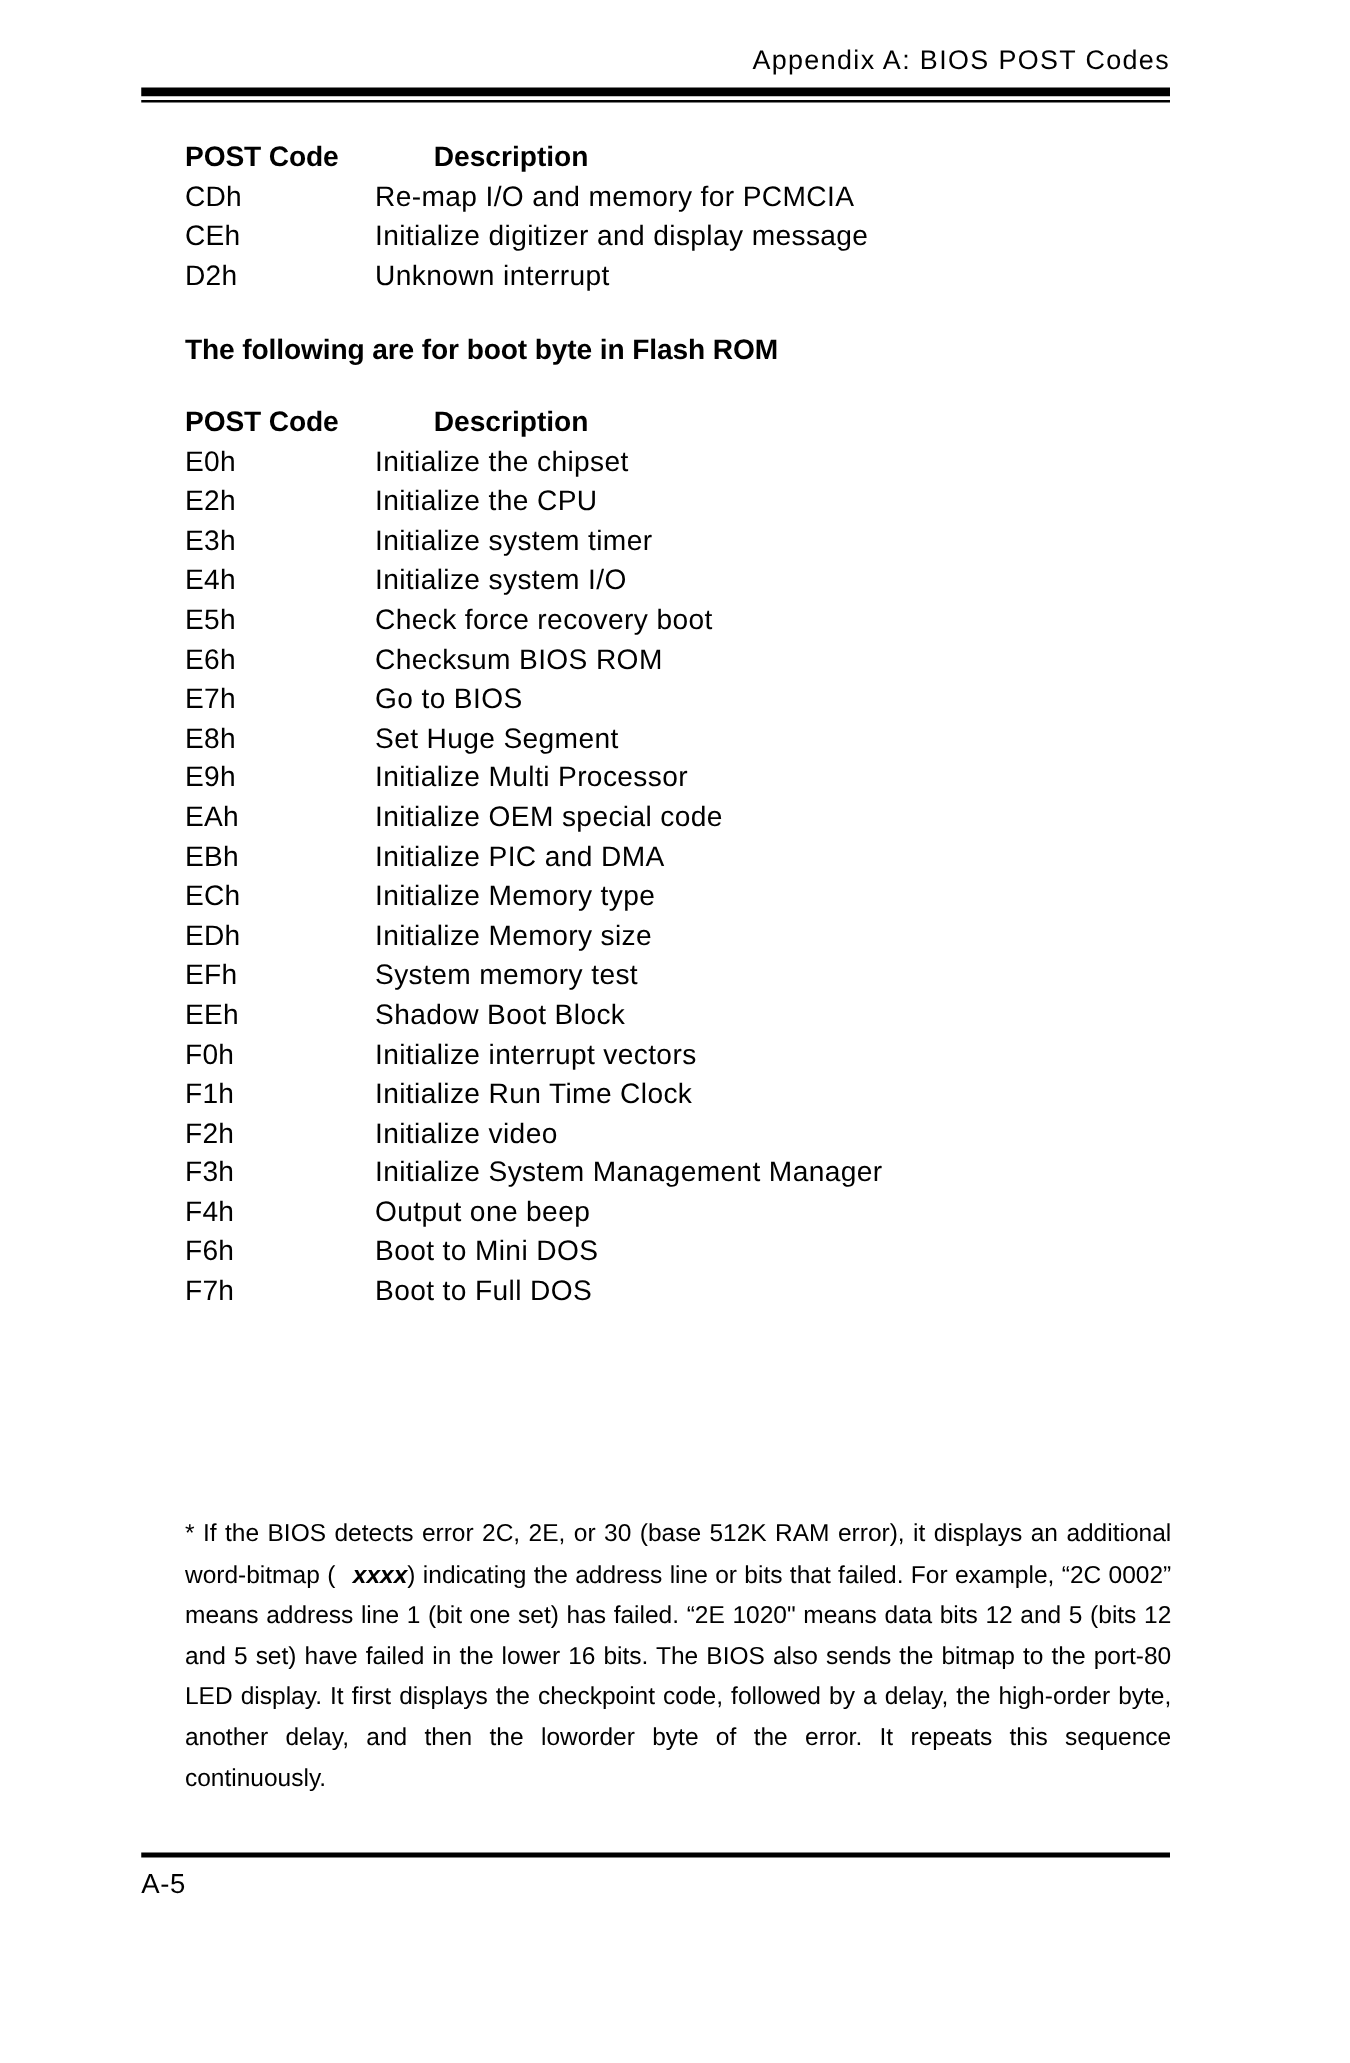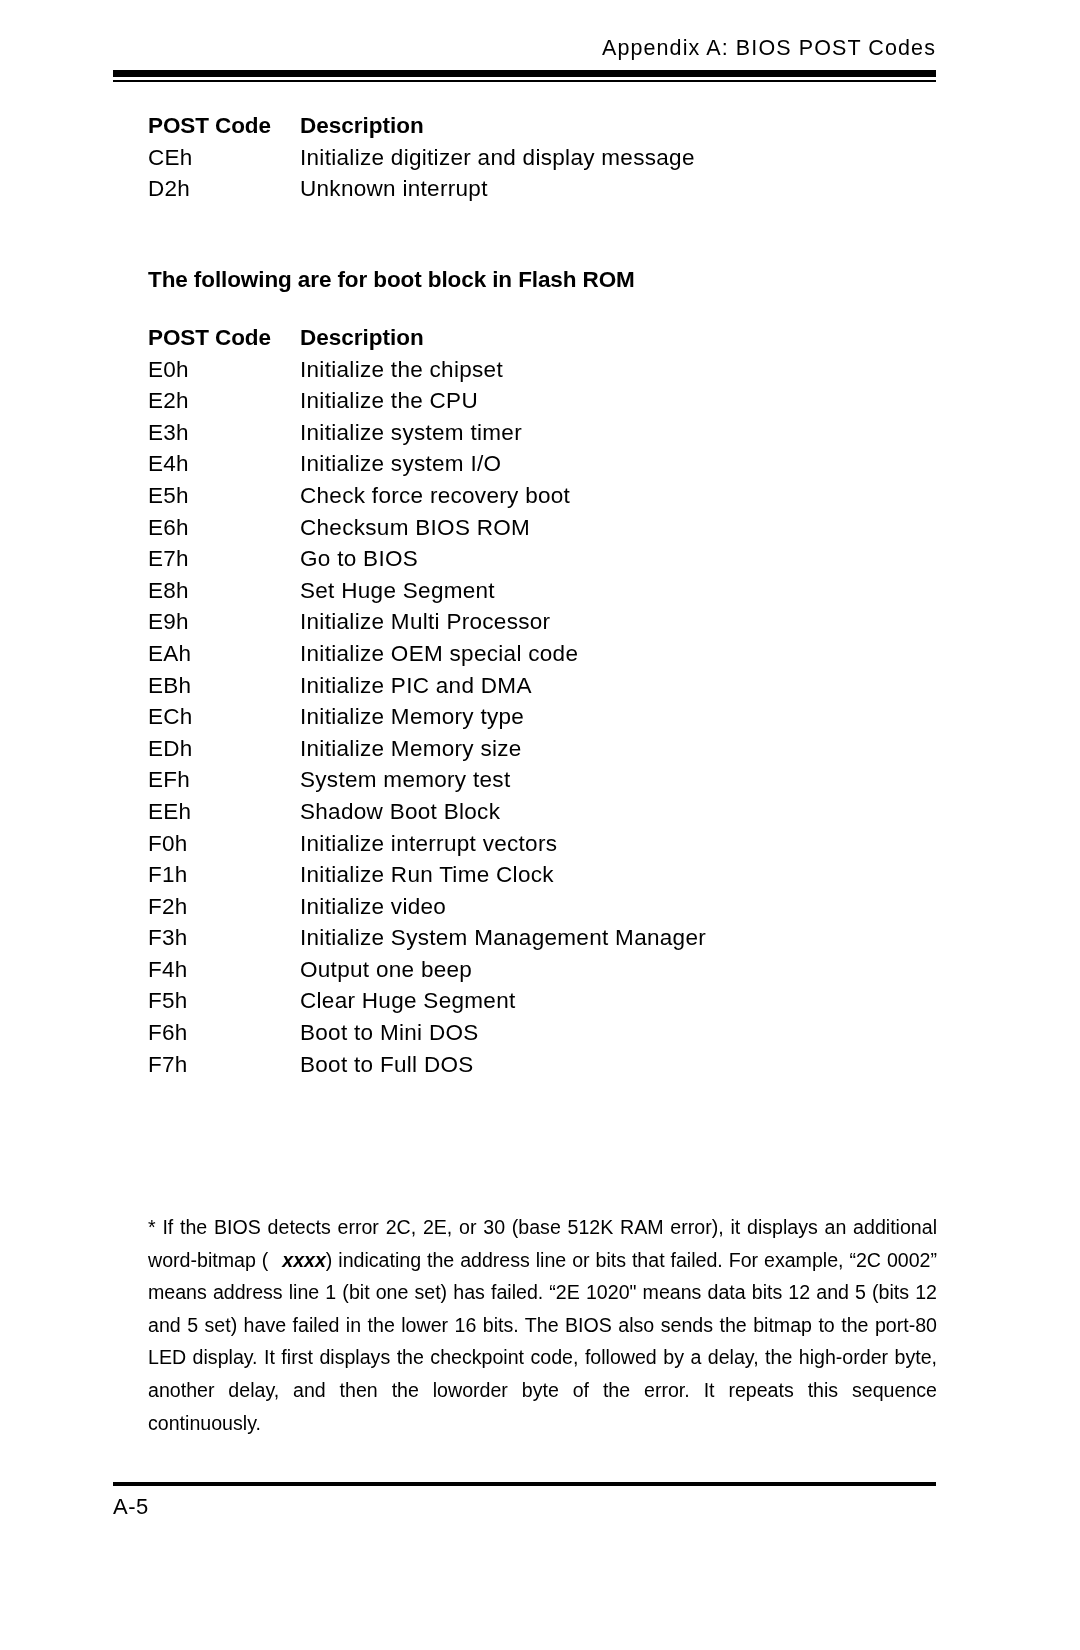--- a/index.html
+++ b/index.html
@@ -80,7 +80,7 @@
     letter-spacing: 0px;
   }
   .thead .code { letter-spacing: -0.1px; }
-  .thead .desc { letter-spacing: 0px; }
+  .thead .desc { letter-spacing: 0px; margin-left: 47px; }
 
   #table-one { top: 113px; }
   #table-two { top: 325px; }

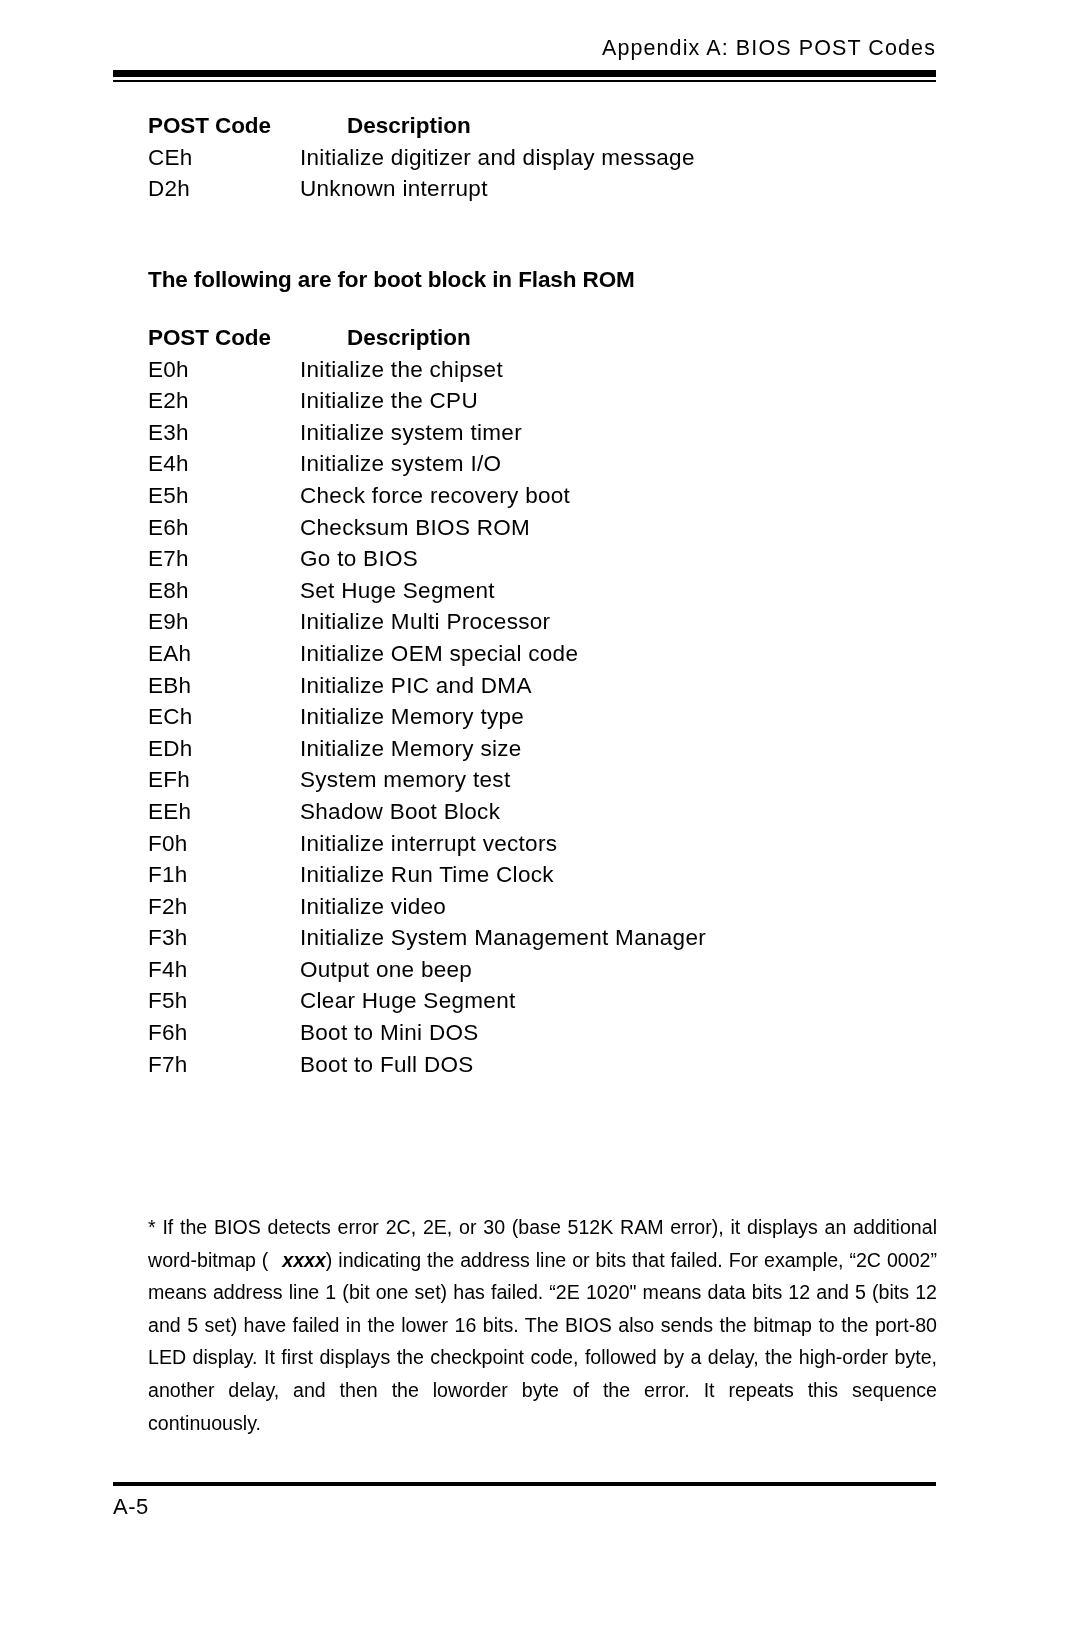--- a/index.html
+++ b/index.html
@@ -147,6 +147,10 @@
       <span class="desc">Description</span>
     </div>
     <div class="trow">
+      <span class="code">CDh</span>
+      <span class="desc">Re-map I/O and memory for PCMCIA</span>
+    </div>
+    <div class="trow">
       <span class="code">CEh</span>
       <span class="desc">Initialize digitizer and display message</span>
     </div>

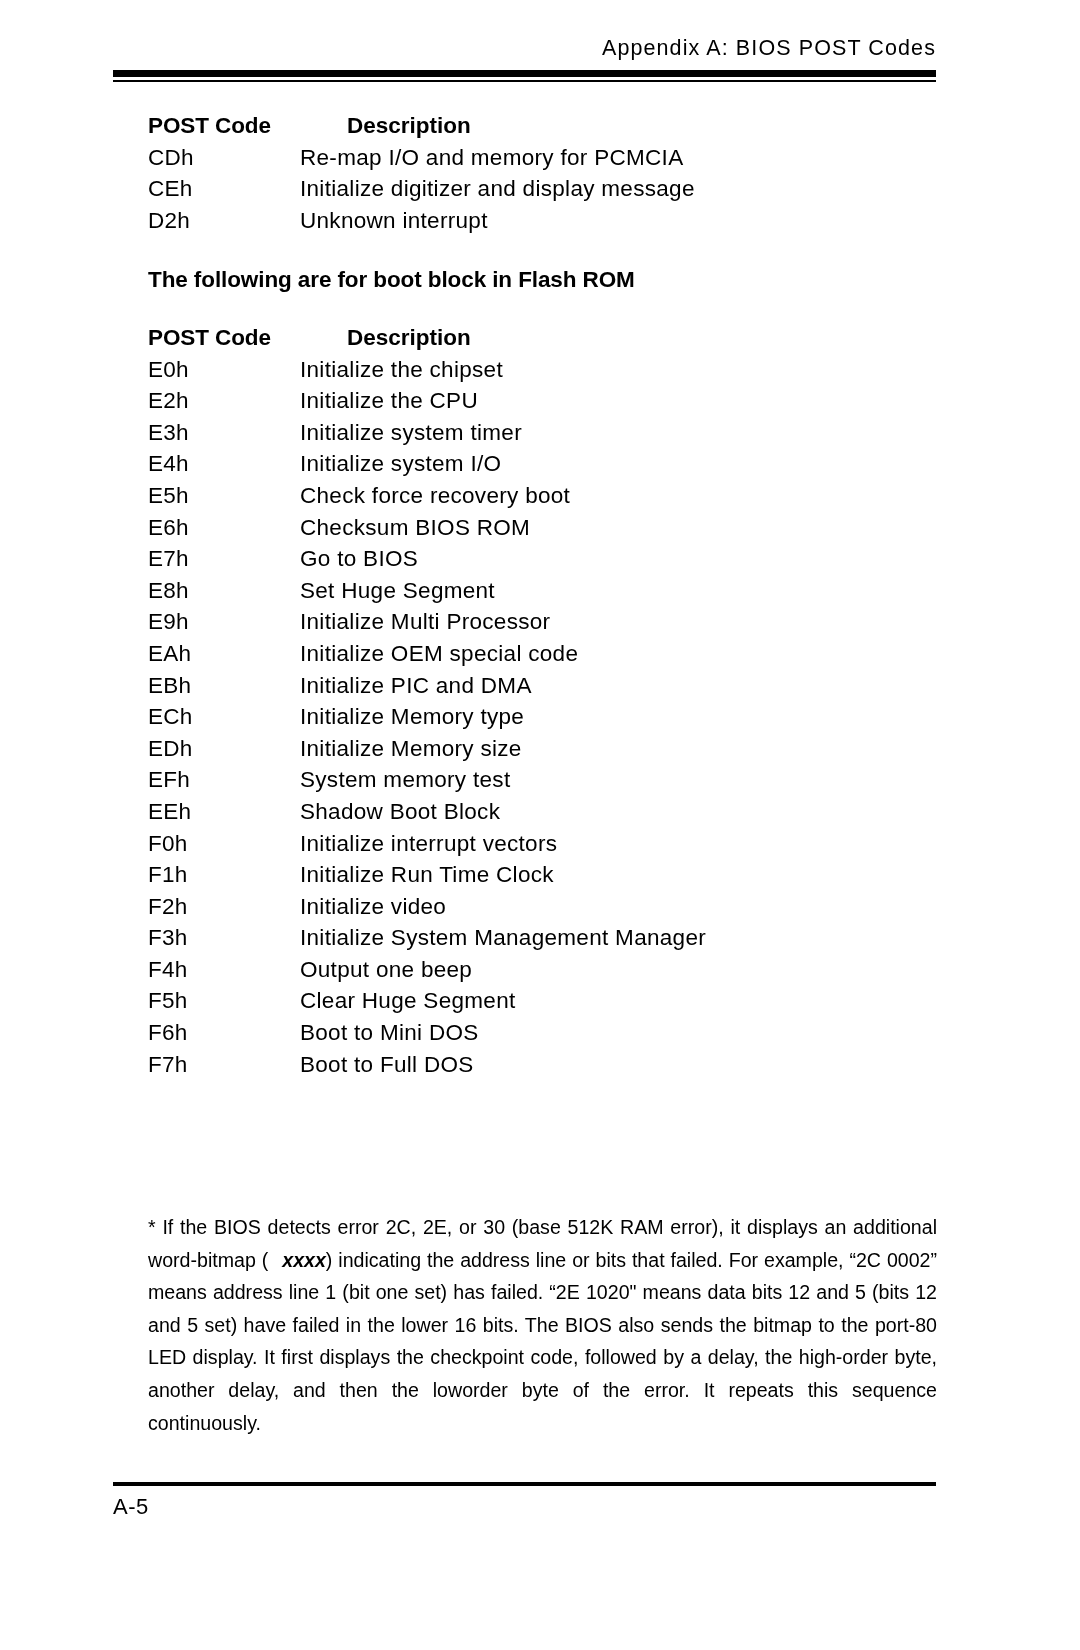--- a/index.html
+++ b/index.html
@@ -160,7 +160,7 @@
     </div>
   </div>
 
-  <div class="section-heading">The following are for boot block in Flash ROM</div>
+  <div class="section-heading">The following are for boot byte in Flash ROM</div>
 
   <div class="table" id="table-two">
     <div class="trow thead">

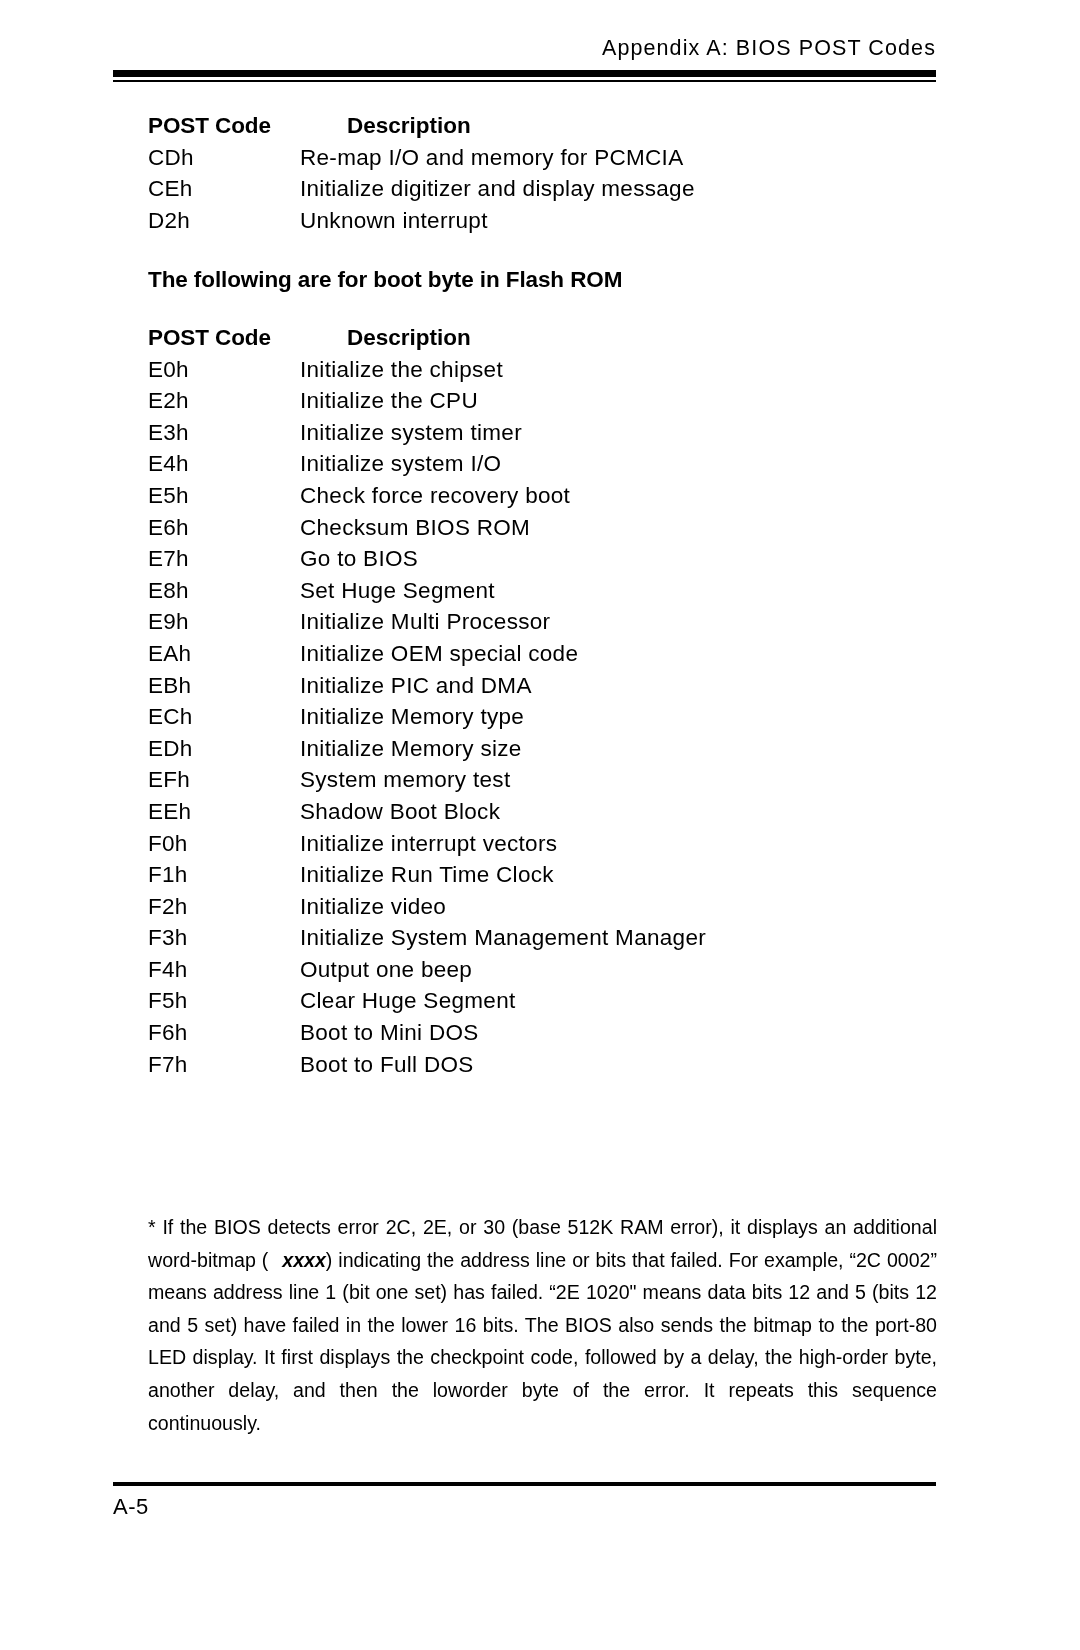--- a/index.html
+++ b/index.html
@@ -248,10 +248,6 @@
       <span class="desc">Output one beep</span>
     </div>
     <div class="trow">
-      <span class="code">F5h</span>
-      <span class="desc">Clear Huge Segment</span>
-    </div>
-    <div class="trow">
       <span class="code">F6h</span>
       <span class="desc">Boot to Mini DOS</span>
     </div>

